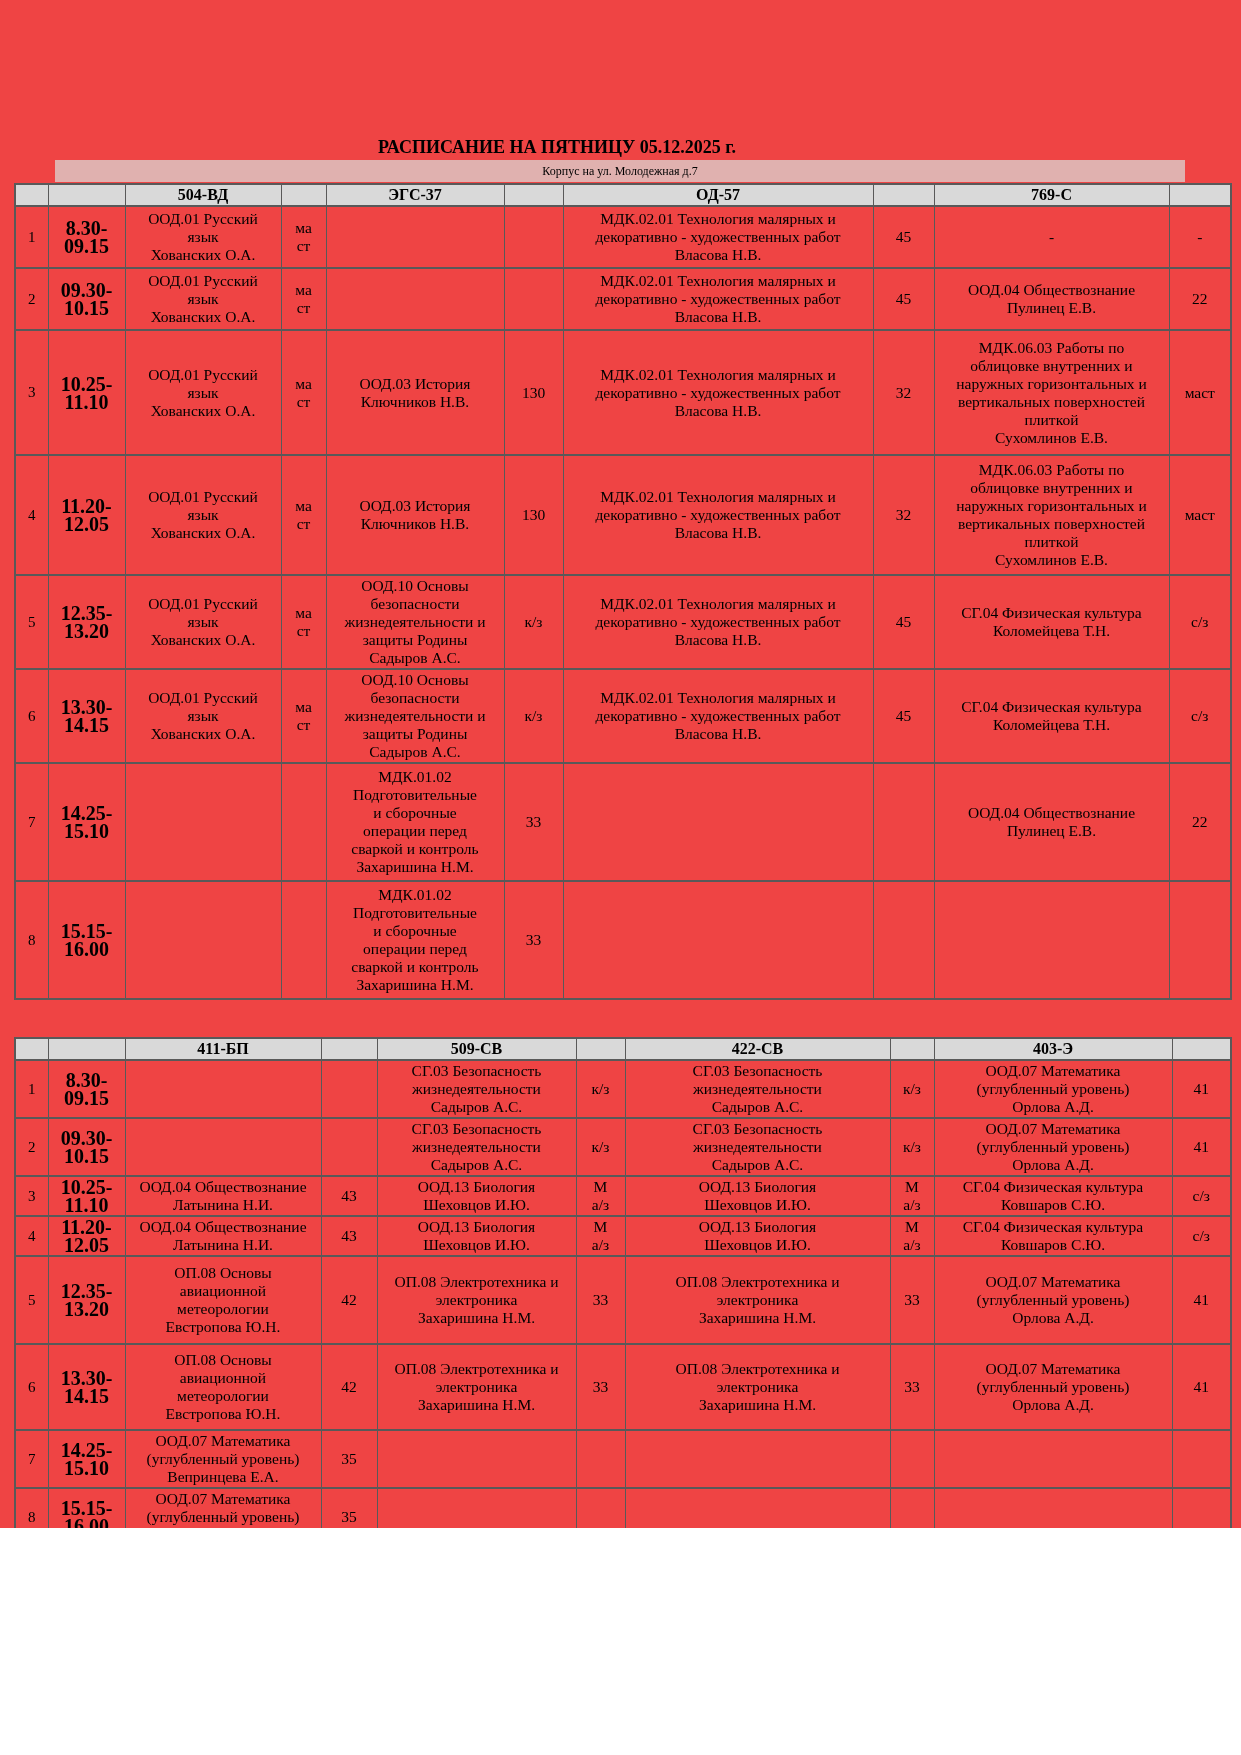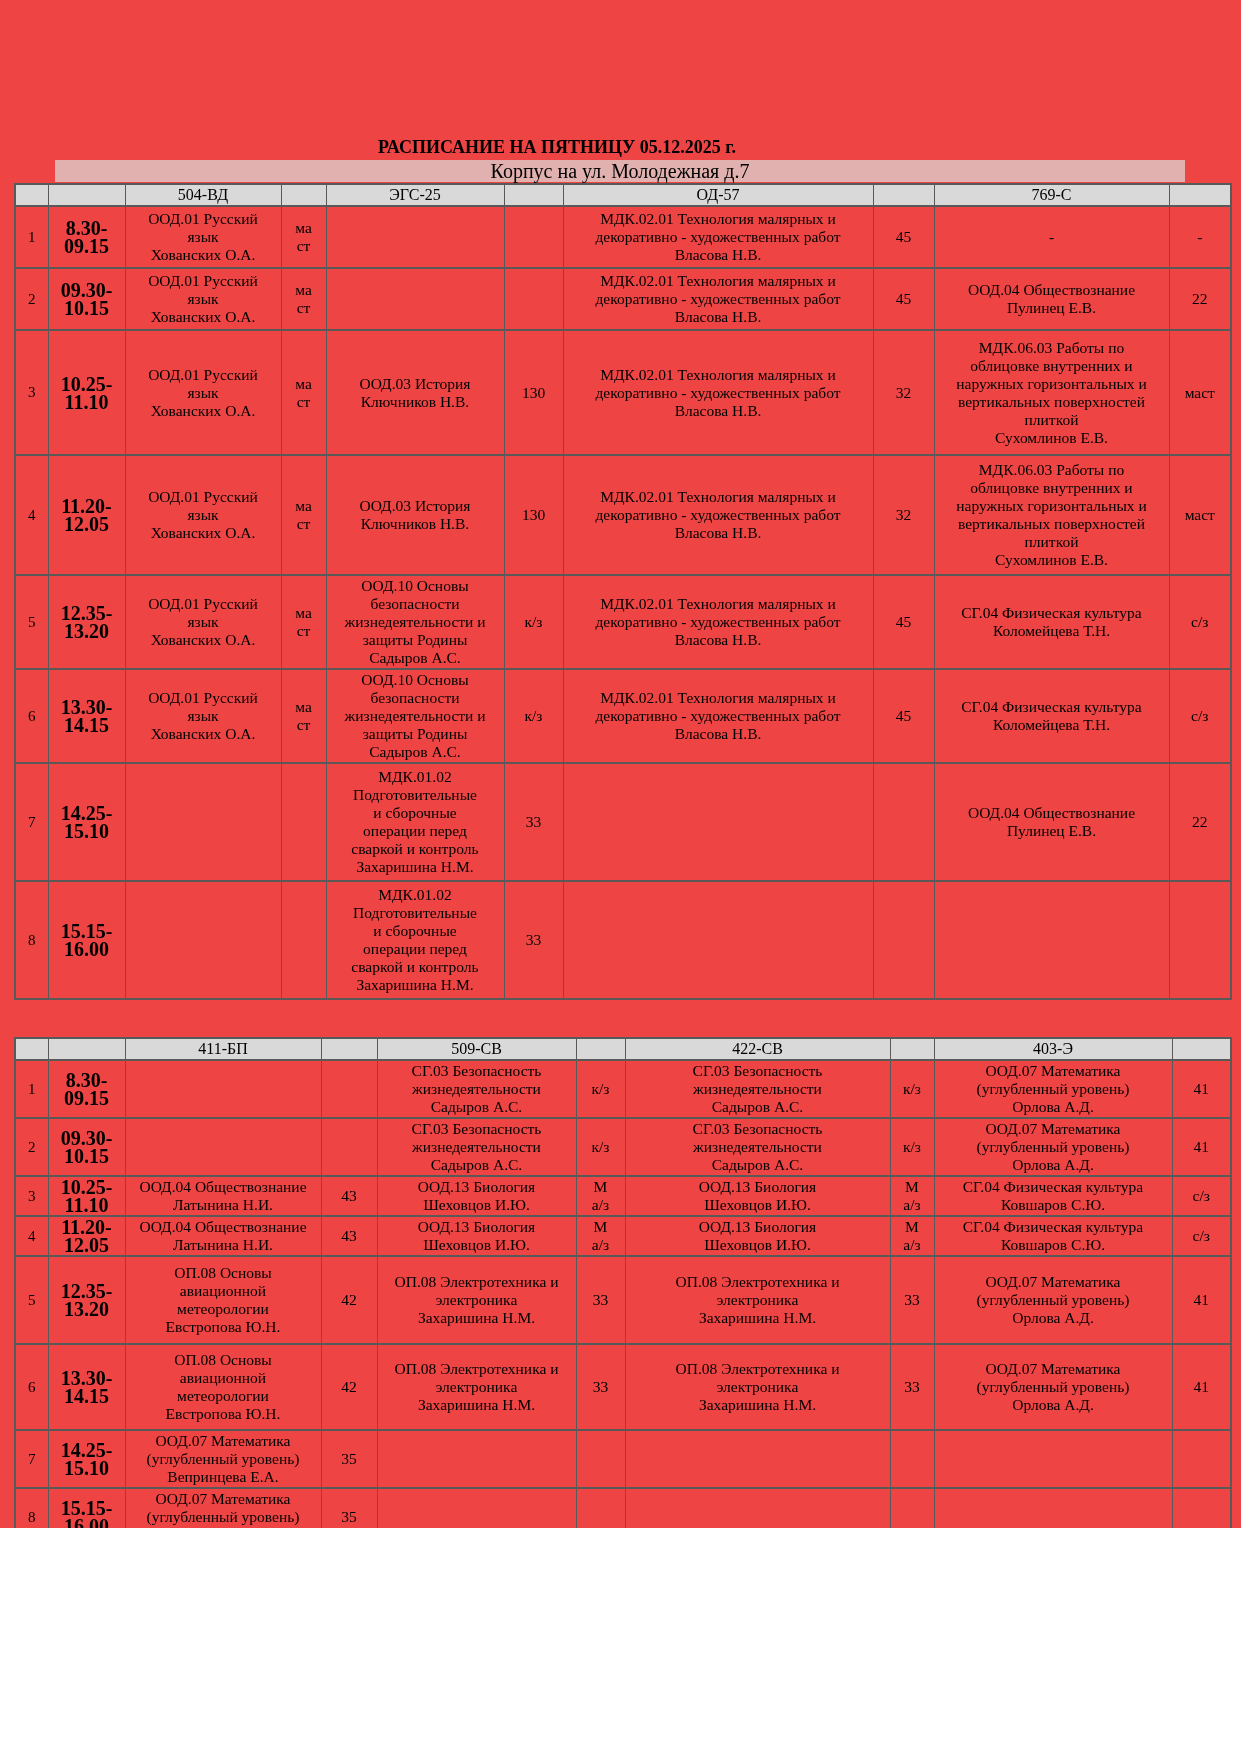--- a/index.html
+++ b/index.html
@@ -19,7 +19,7 @@
   .band {
     position:absolute; top:160px; left:55px; width:1130px; height:22px;
     background:var(--band,#e0b1af);
-    text-align:center; font-size:20px; line-height:22px;
+    text-align:center; font-size:12px; line-height:22px;
   }
 
   table.sched {

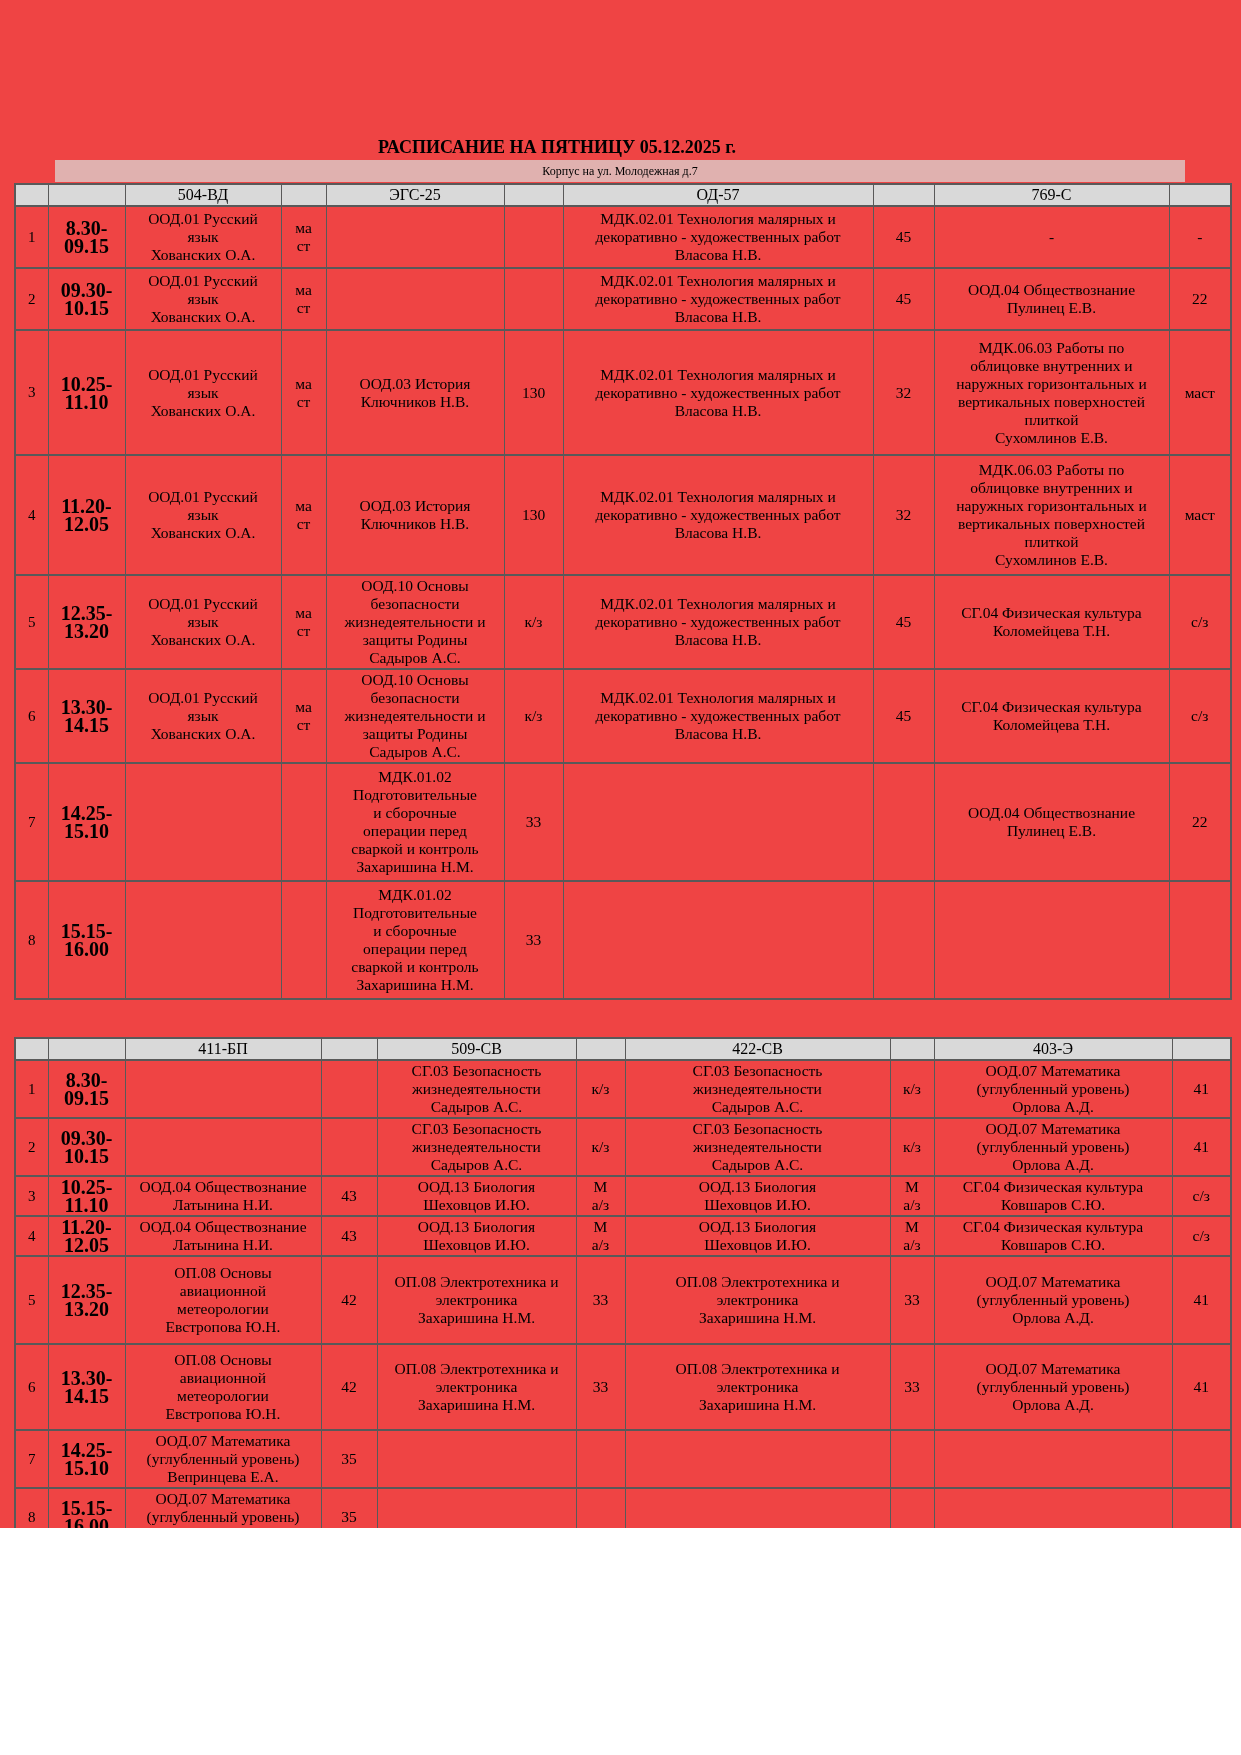--- a/index.html
+++ b/index.html
@@ -39,7 +39,7 @@
   }
   table.sched th {
     background:var(--head,#d9d9d9);
-    font-weight:400; font-size:16px; height:21px;
+    font-weight:700; font-size:16px; height:21px;
     white-space:nowrap;
   }
   td.num  { font-size:15px; }

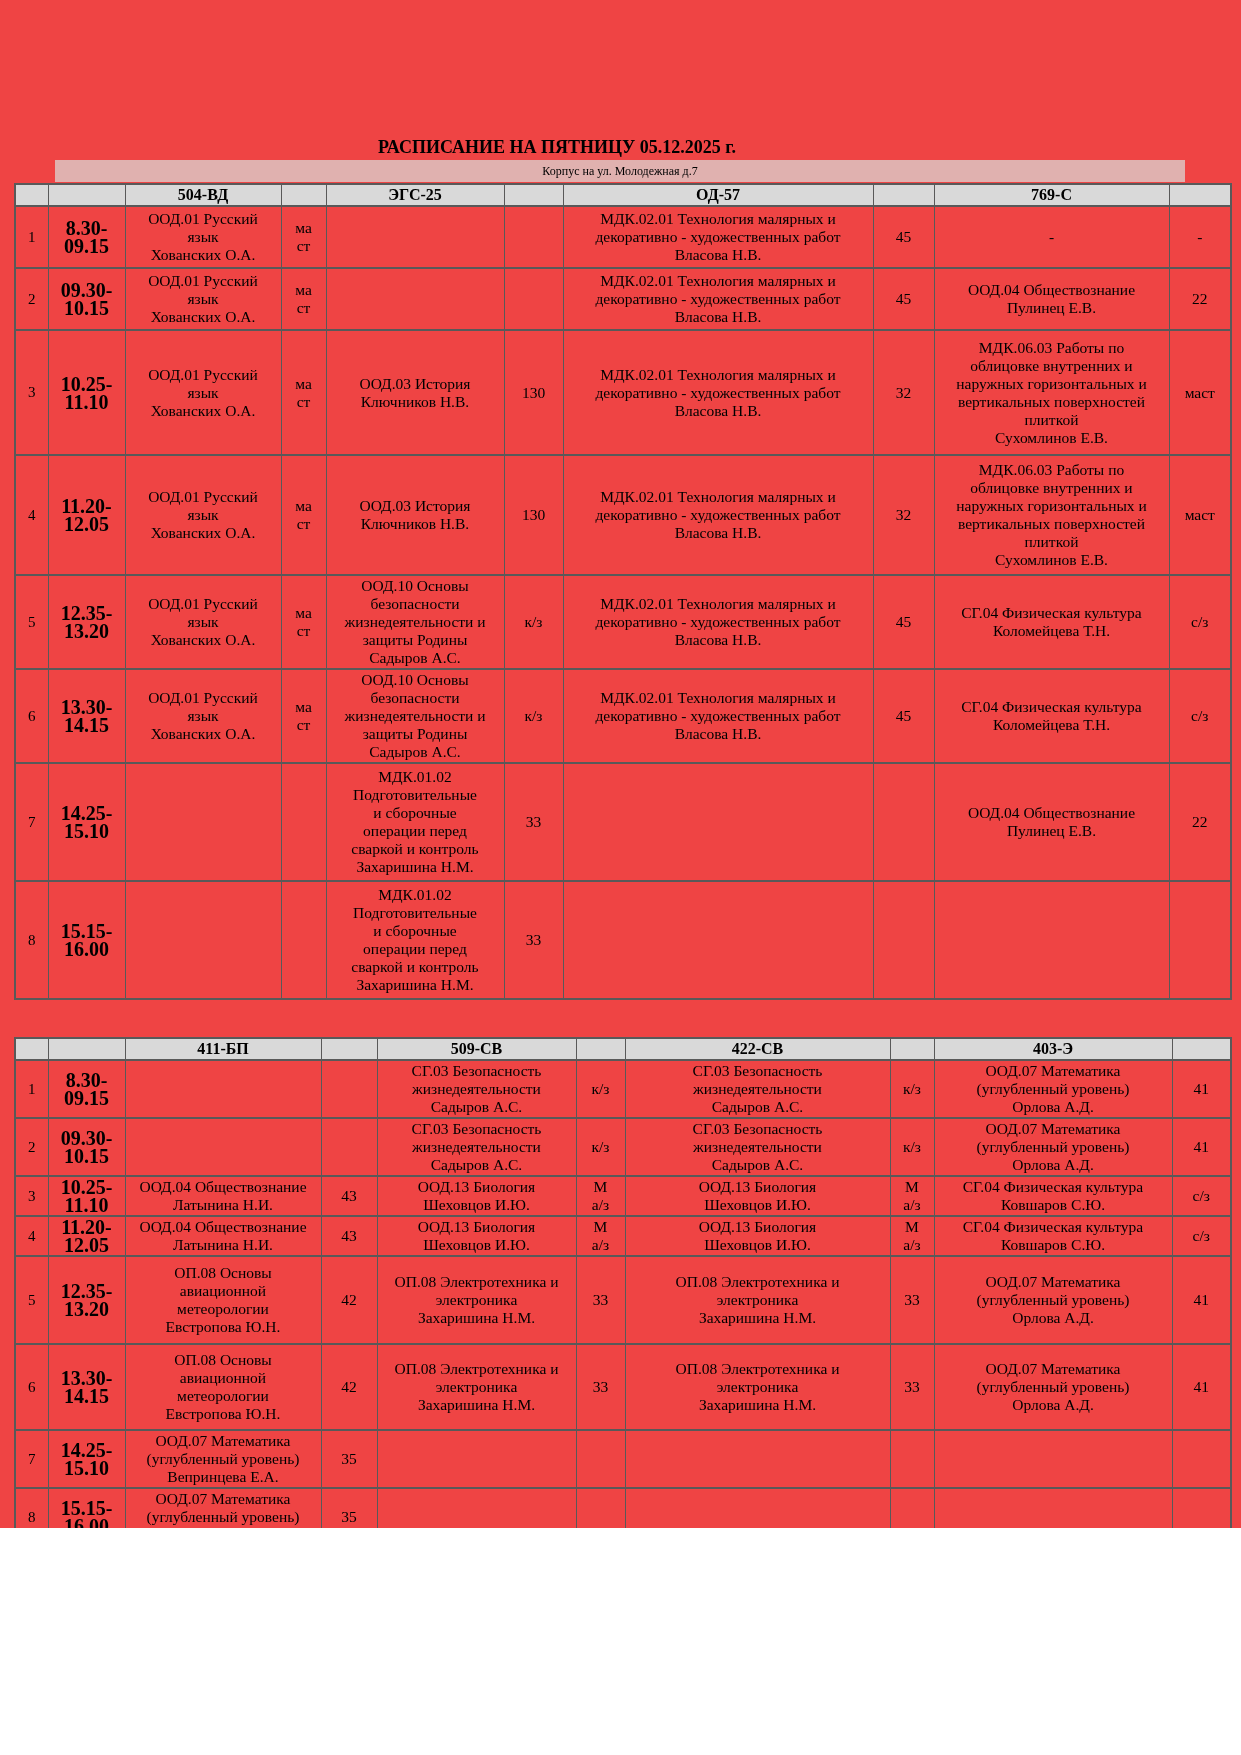--- a/index.html
+++ b/index.html
@@ -73,7 +73,7 @@
         <th></th>
         <th>504-ВД</th>
         <th></th>
-        <th>ЭГС-25</th>
+        <th>ЭГС-37</th>
         <th></th>
         <th>ОД-57</th>
         <th></th>

